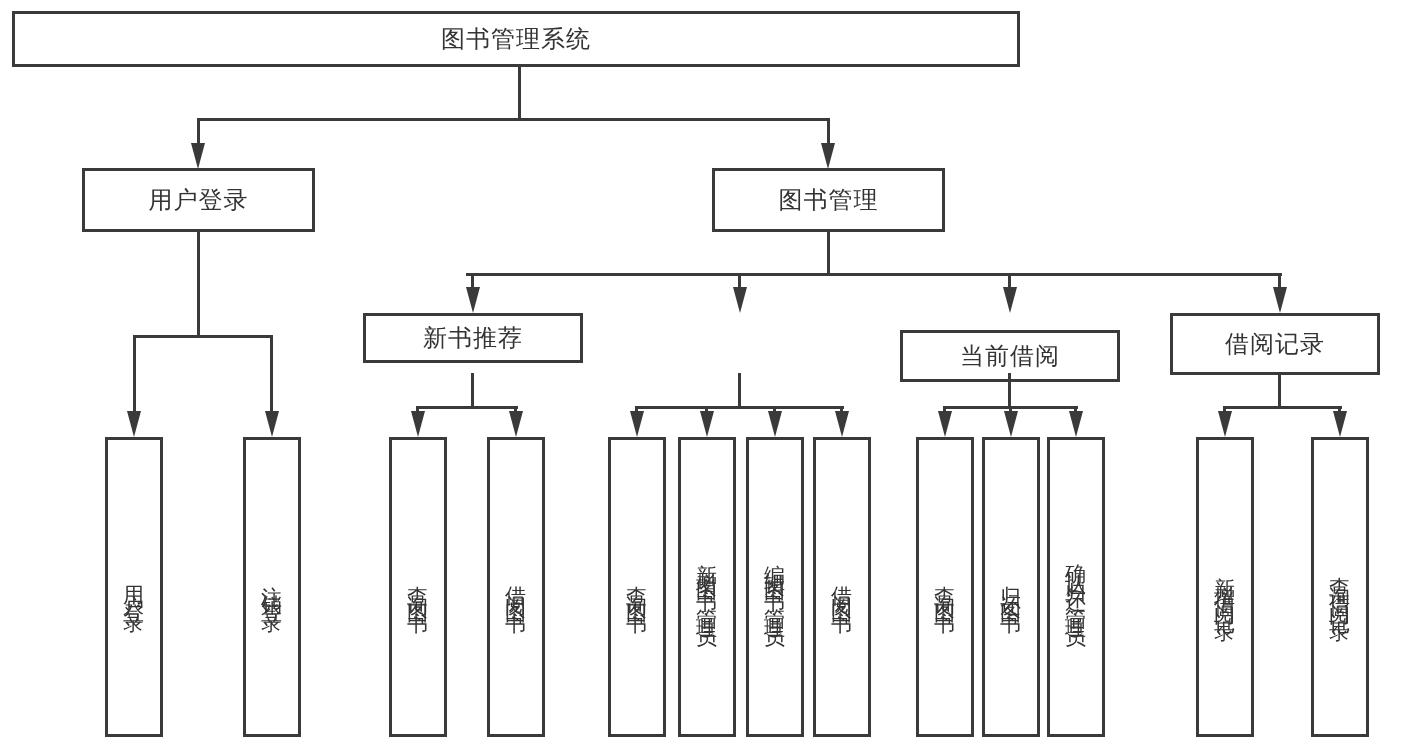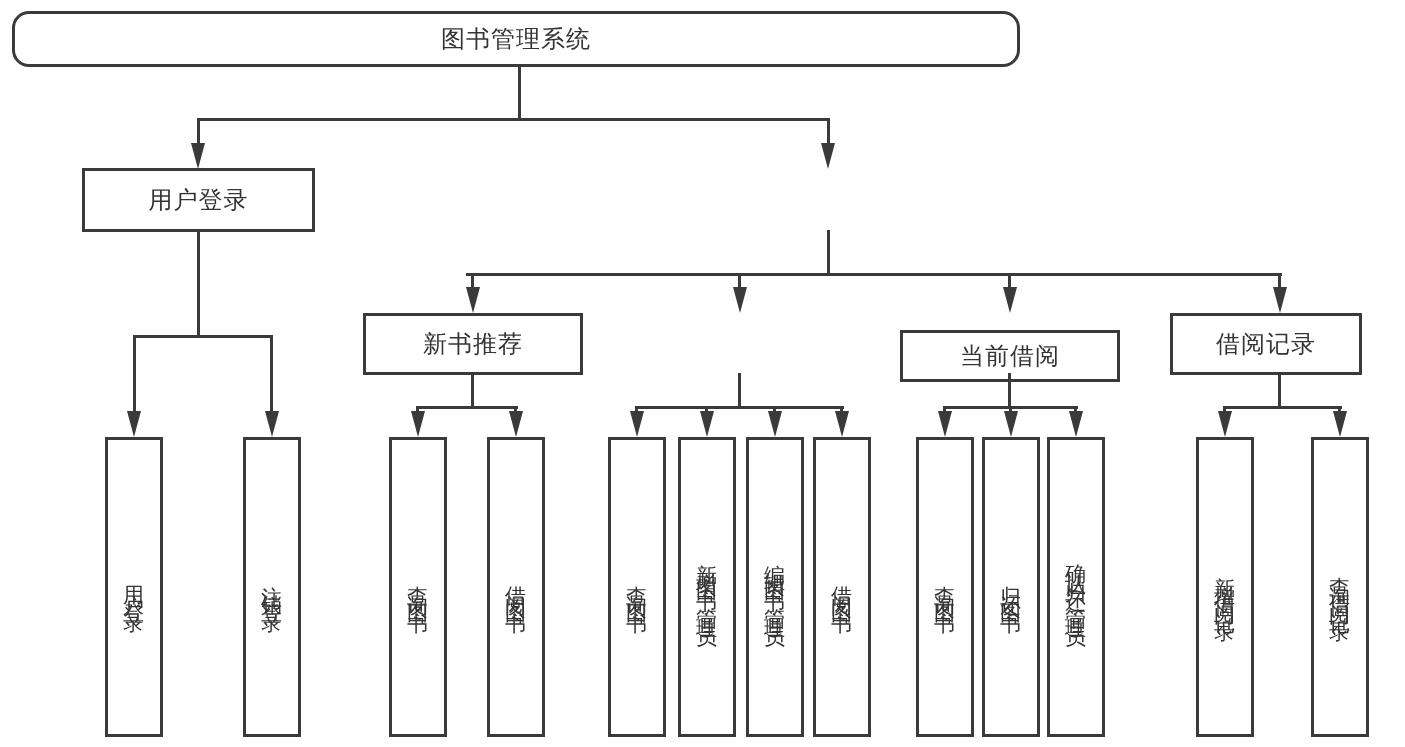--- a/index.html
+++ b/index.html
@@ -53,7 +53,7 @@
 
 <div class="canvas">
 
-  <div class="box h" style="left:12px;top:11px;width:1008px;height:56px;border-radius:17px;">
+  <div class="box h" style="left:12px;top:11px;width:1008px;height:56px;">
     <span>图书管理系统</span>
   </div>
 

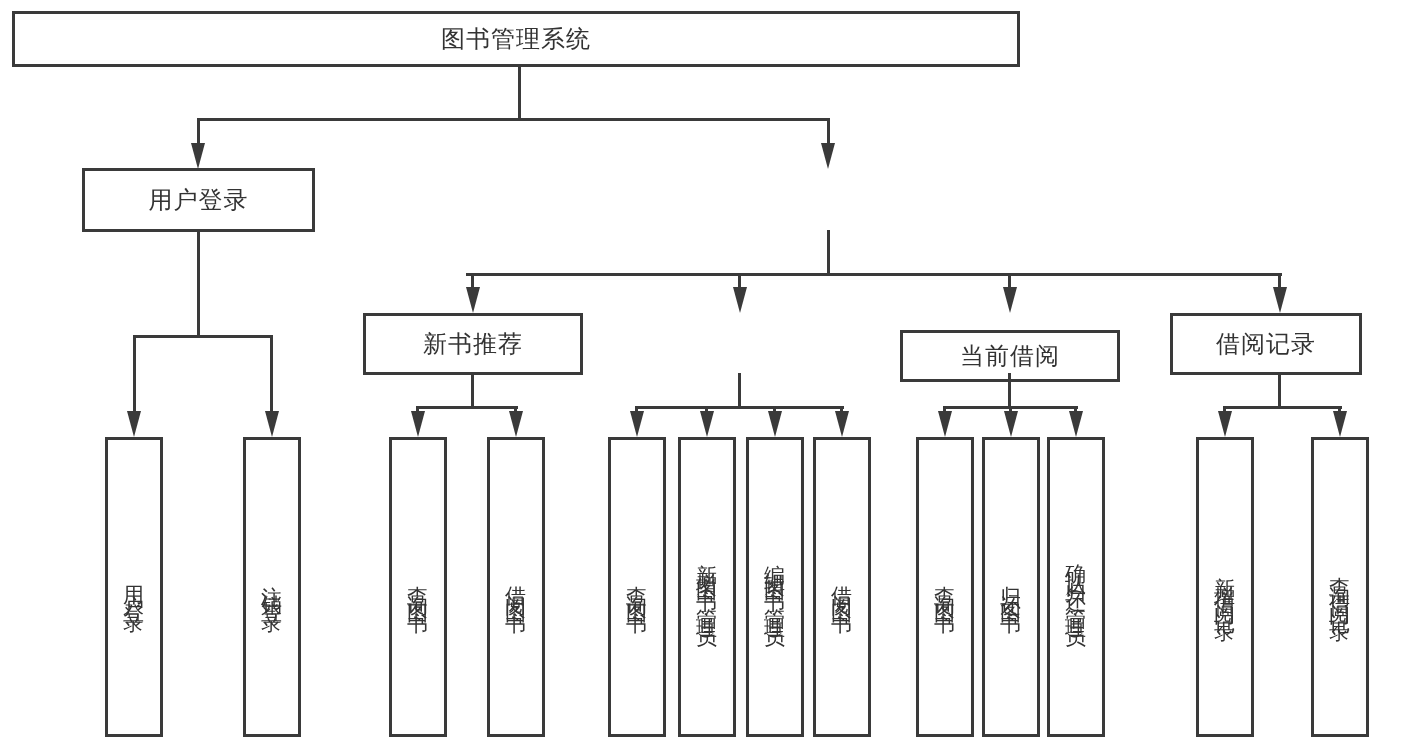--- a/index.html
+++ b/index.html
@@ -66,6 +66,9 @@
 
   <div class="box h" style="left:82px;top:168px;width:233px;height:64px;">
     <span>用户登录</span>
+  </div>
+  <div class="box h" style="left:712px;top:168px;width:233px;height:64px;">
+    <span>图书管理</span>
   </div>
 
   <div class="ln" style="left:197px;top:230px;width:3px;height:107px;"></div>

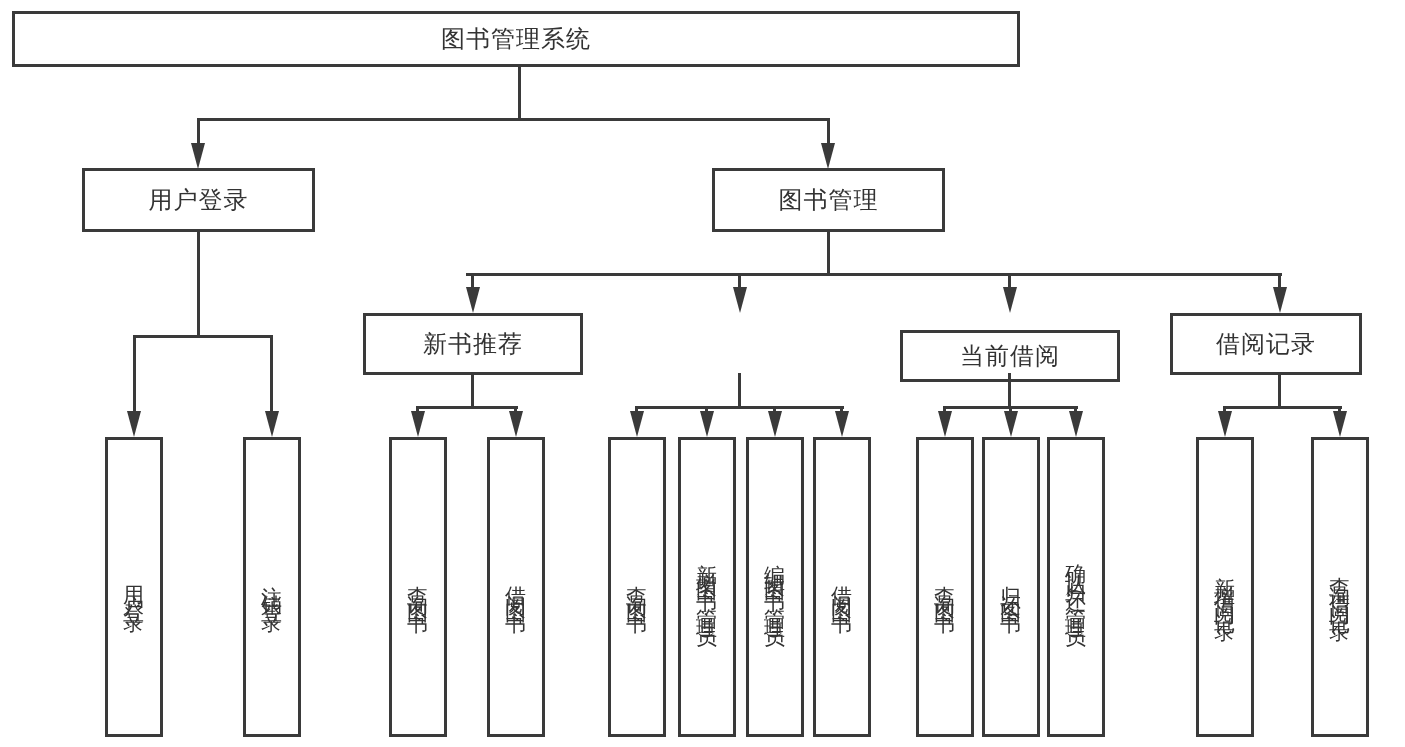--- a/index.html
+++ b/index.html
@@ -89,7 +89,7 @@
   <div class="ln" style="left:1278px;top:273px;width:3px;height:18px;"></div>
   <div class="arrow" style="left:1273px;top:287px;"></div>
 
-  <div class="box h" style="left:363px;top:313px;width:220px;height:62px;text-align:right;">
+  <div class="box h" style="left:363px;top:313px;width:220px;height:50px;text-align:right;">
     <span>新书推荐</span>
   </div>
   <div class="box h" style="left:900px;top:313px;width:220px;height:52px;margin-top:17px;">

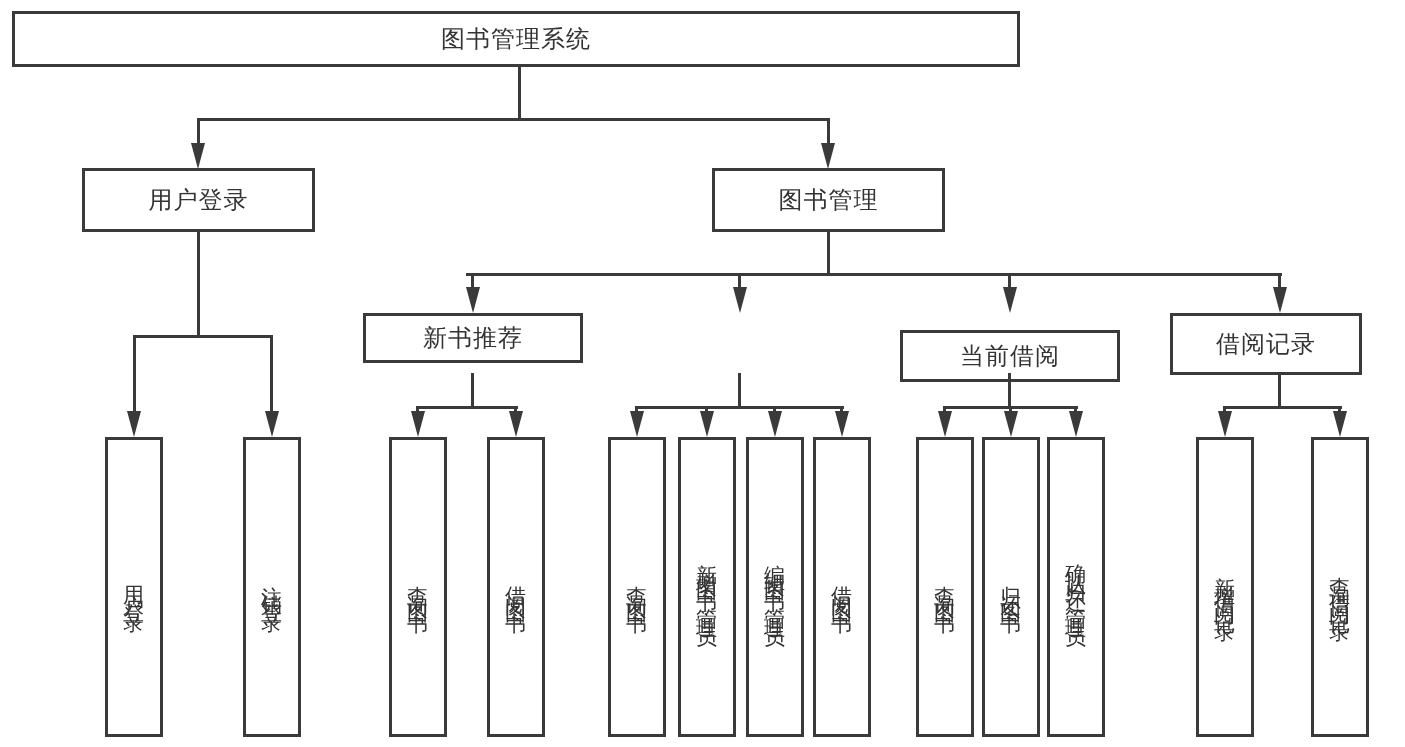--- a/index.html
+++ b/index.html
@@ -95,7 +95,7 @@
   <div class="box h" style="left:900px;top:313px;width:220px;height:52px;margin-top:17px;">
     <span>当前借阅</span>
   </div>
-  <div class="box h" style="left:1170px;top:313px;width:192px;height:62px;">
+  <div class="box h" style="left:1170px;top:313px;width:210px;height:62px;">
     <span>借阅记录</span>
   </div>
 

